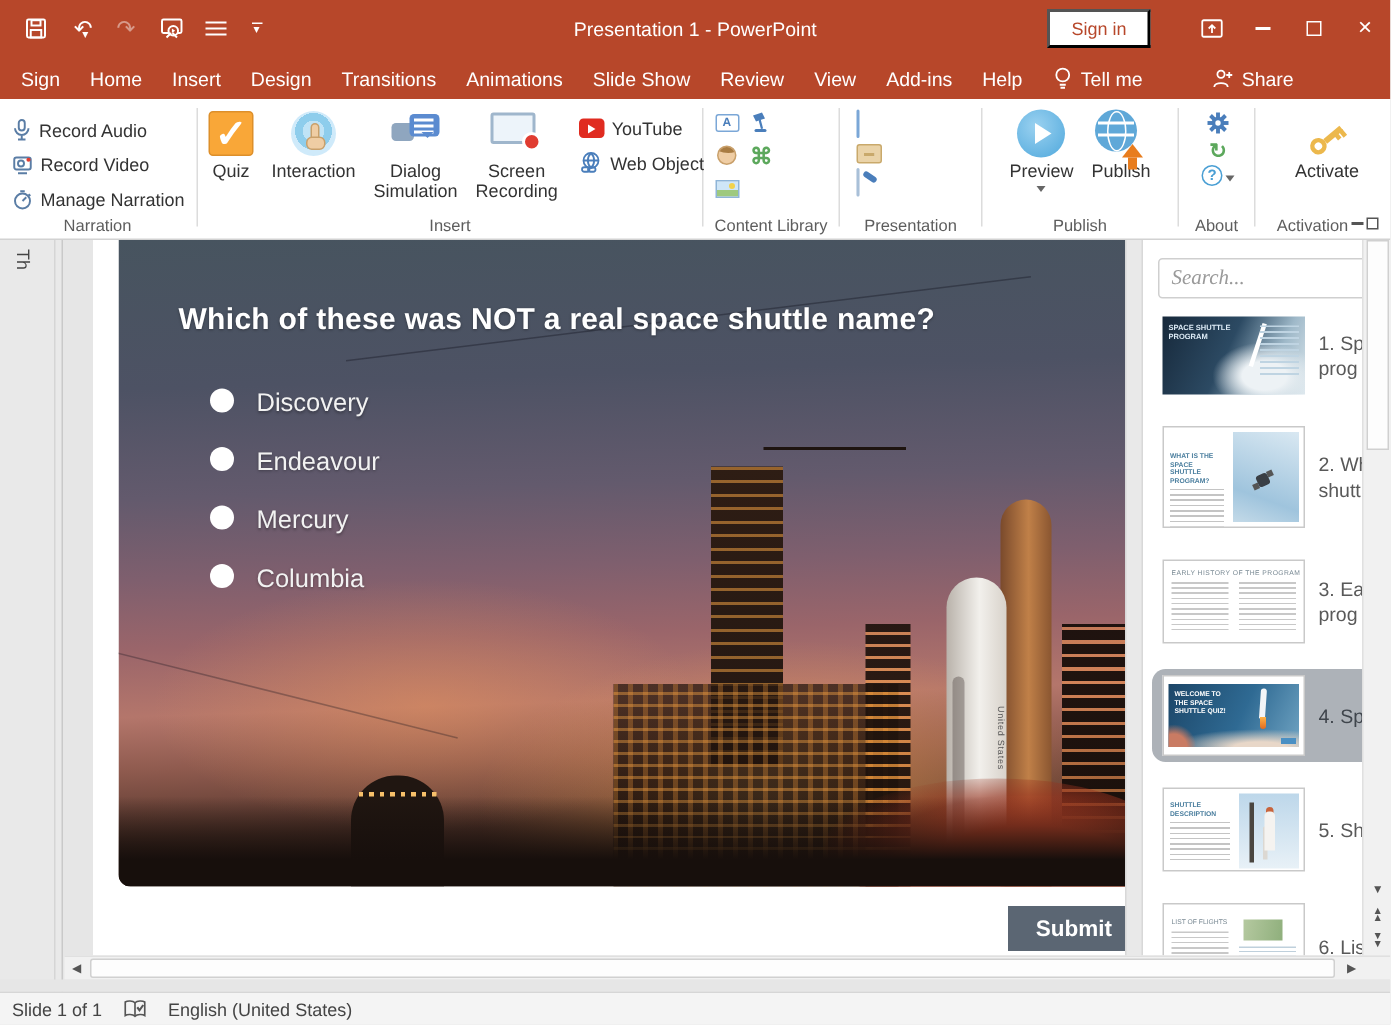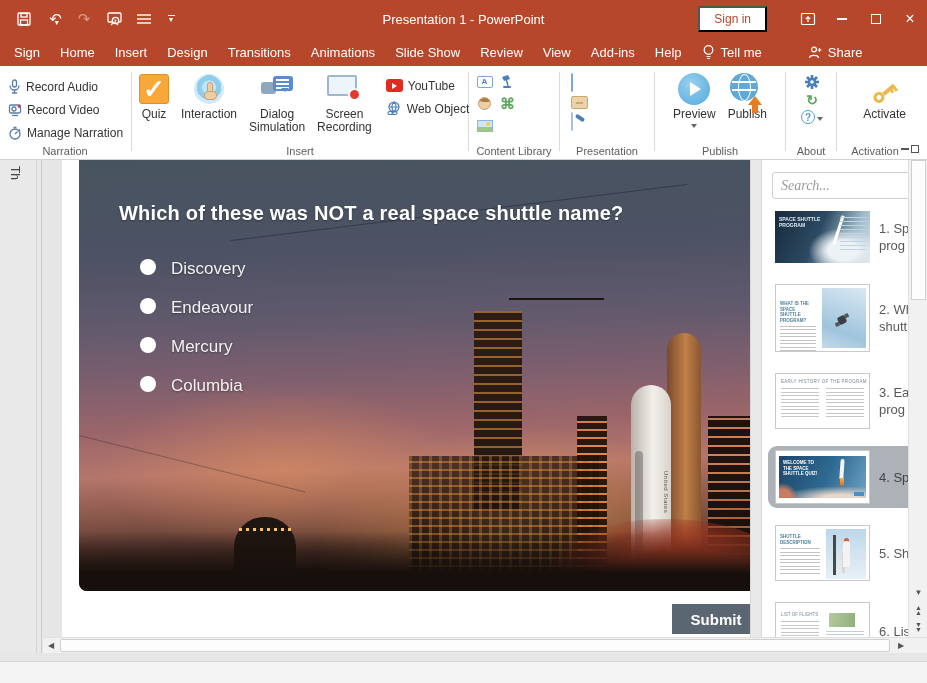--- a/index.html
+++ b/index.html
@@ -692,6 +692,19 @@
   <div class="graybar"></div>
 
   <div class="statusbar">
+    <div class="sb-left">
+      <span>Slide 1 of 1</span>
+      <span>
+        <svg class="sicon" width="16" height="14" viewBox="0 0 16 14">
+            <g fill="none" stroke="#555" stroke-width="1.1">
+              <path d="M8 2.5 C6.5 1 3 1 1.5 2 V11 C3 10 6.5 10 8 11.5 C9.5 10 13 10 14.5 11 V2 C13 1 9.5 1 8 2.5 z"></path>
+              <path d="M8 2.5 V11.5"></path>
+            </g>
+            <path d="M9.5 5.5 l1.5 2 2.5-3.5" fill="none" stroke="#555" stroke-width="1.4"></path>
+          </svg>
+      </span>
+      <span>English (United States)</span>
+    </div>
     <div class="sb-right">
       <span class="st-item">
         <span>

